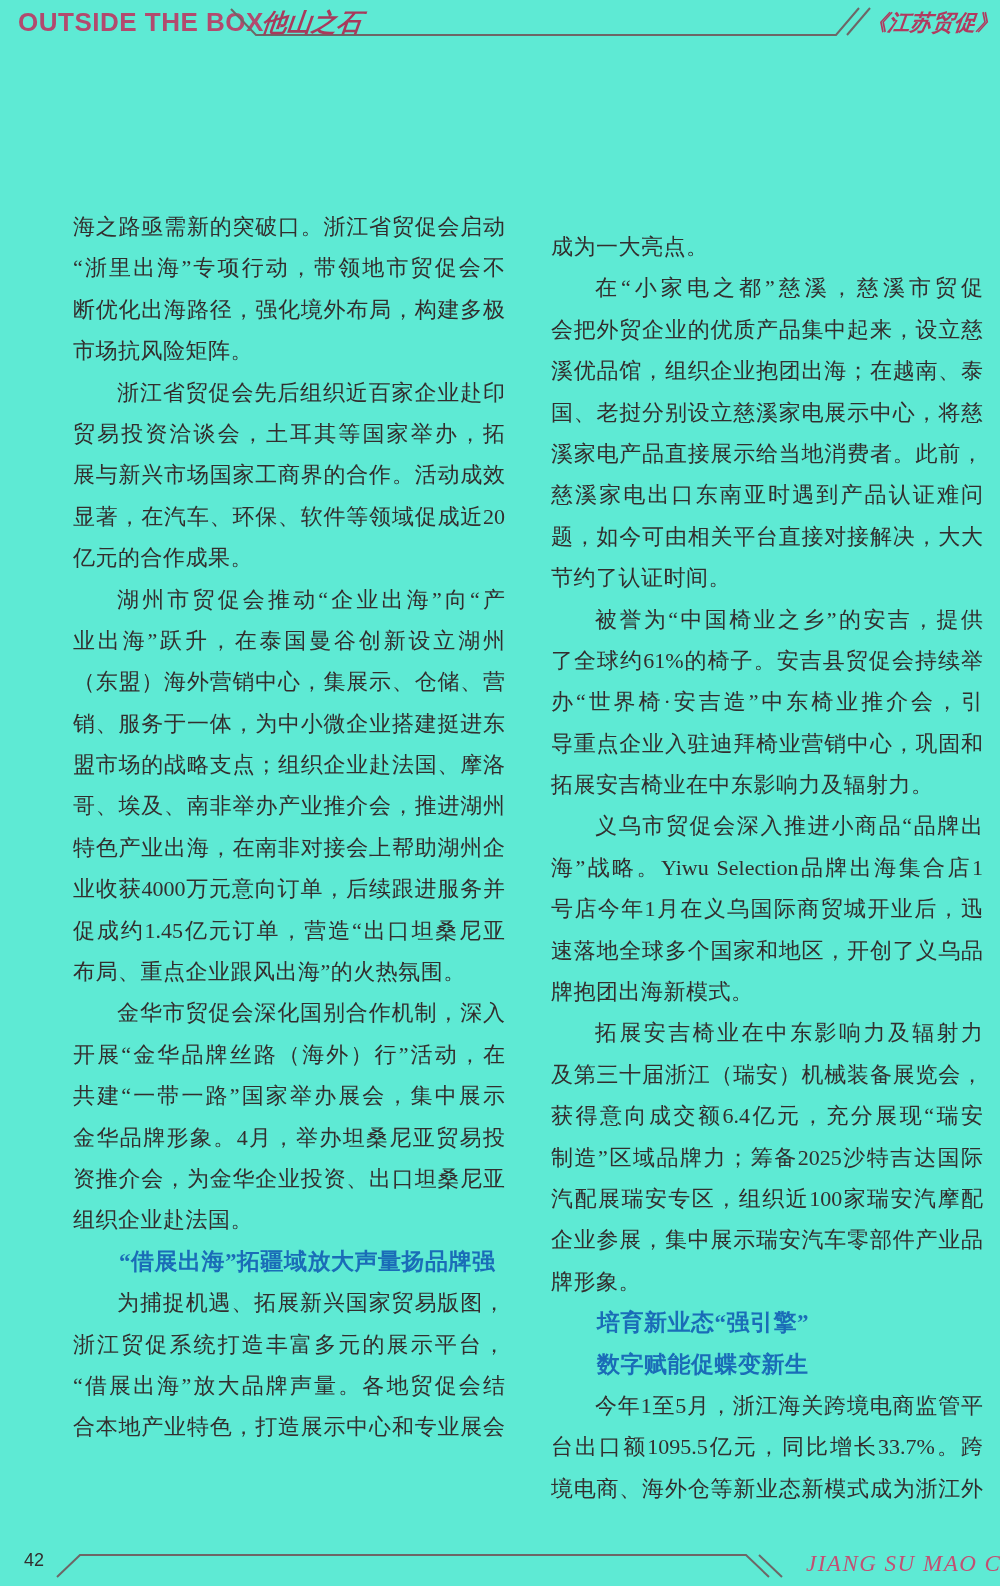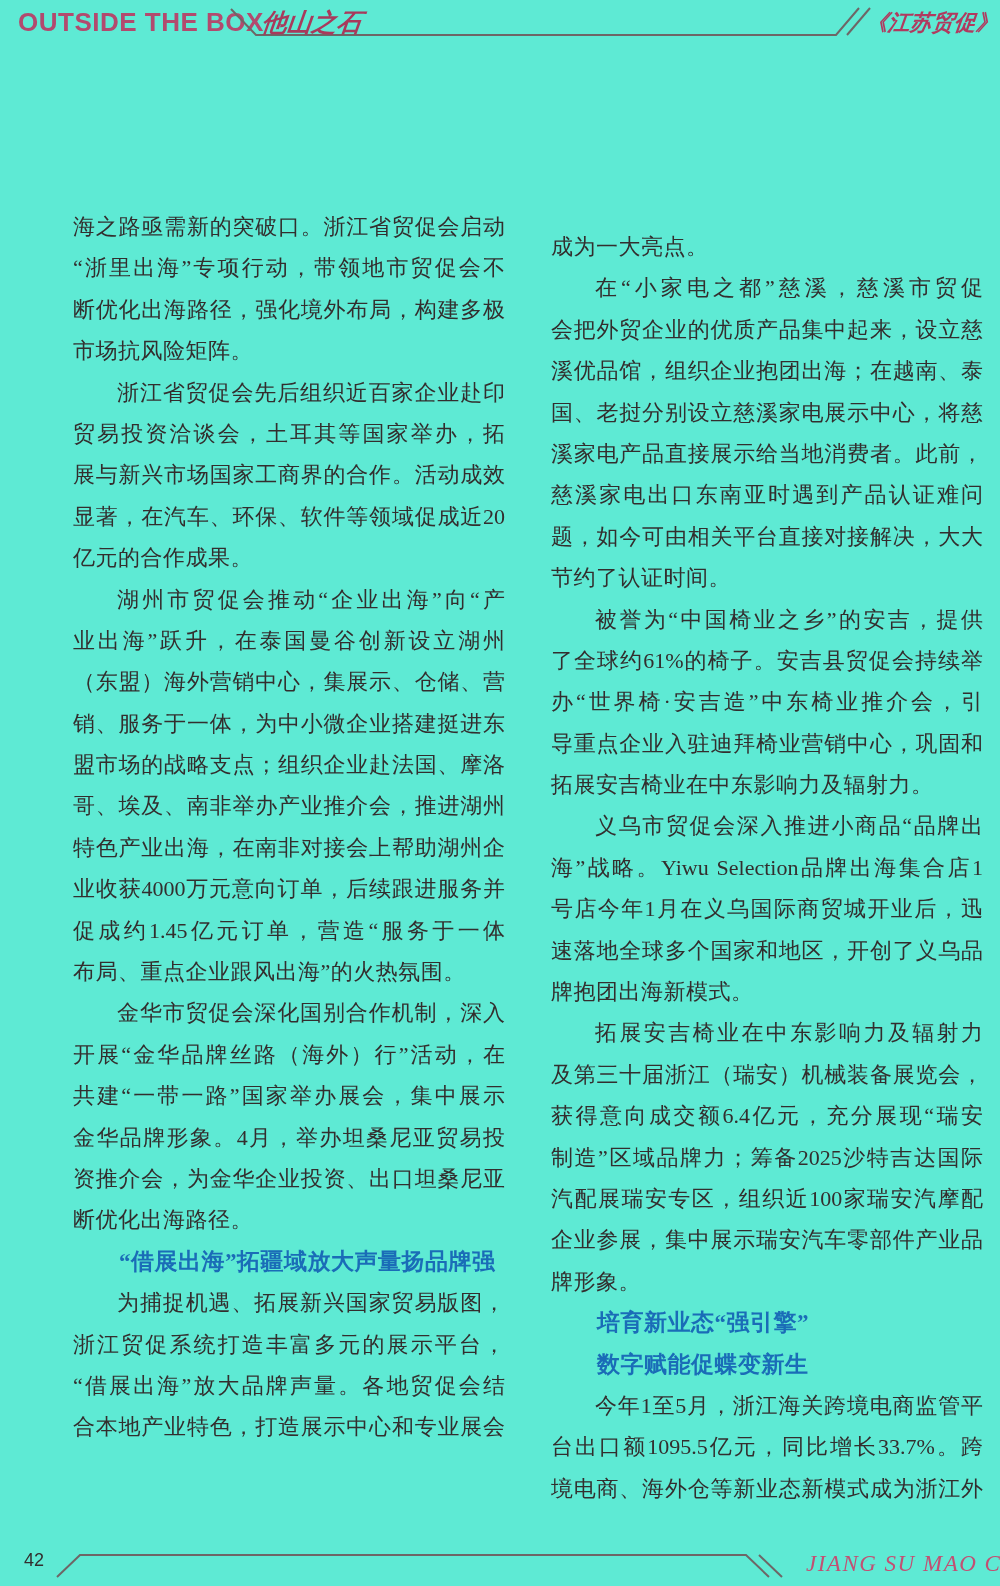--- a/index.html
+++ b/index.html
@@ -122,7 +122,7 @@
       <div class="line full">哥、埃及、南非举办产业推介会，推进湖州</div>
       <div class="line full">特色产业出海，在南非对接会上帮助湖州企</div>
       <div class="line full">业收获4000万元意向订单，后续跟进服务并</div>
-      <div class="line full">促成约1.45亿元订单，营造“服务于一体</div>
+      <div class="line full">促成约1.45亿元订单，营造“出口坦桑尼亚</div>
       <div class="line end">布局、重点企业跟风出海”的火热氛围。</div>
       <div class="line first">金华市贸促会深化国别合作机制，深入</div>
       <div class="line full">开展“金华品牌丝路（海外）行”活动，在</div>

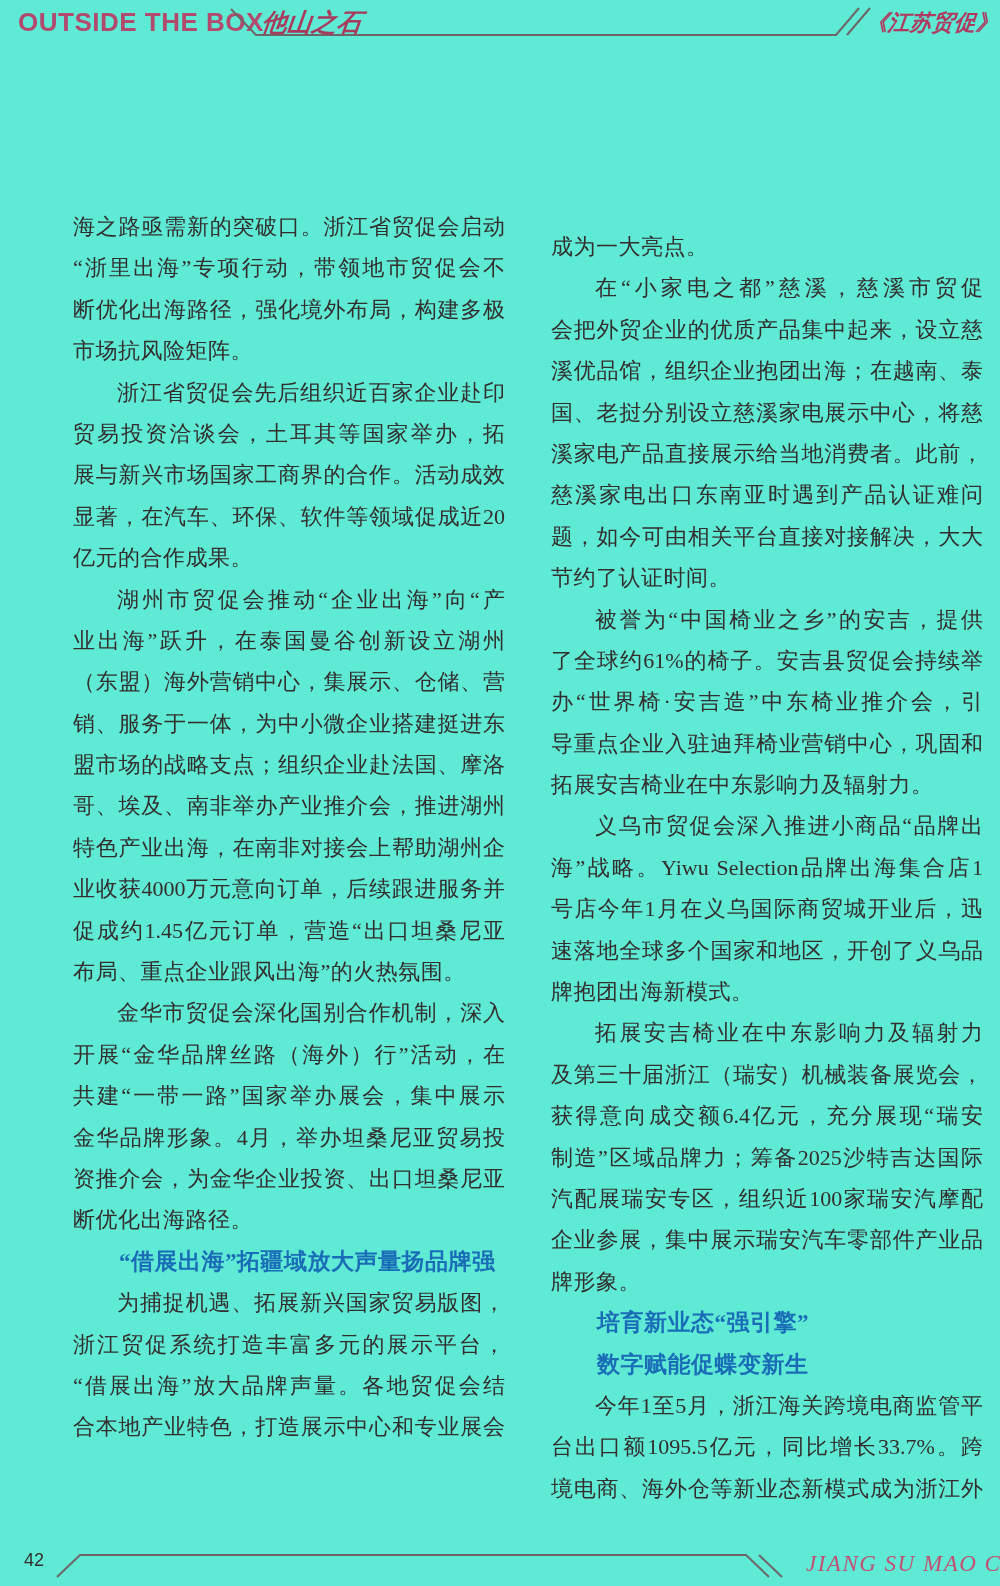--- a/index.html
+++ b/index.html
@@ -129,7 +129,7 @@
       <div class="line full">共建“一带一路”国家举办展会，集中展示</div>
       <div class="line full">金华品牌形象。4月，举办坦桑尼亚贸易投</div>
       <div class="line full">资推介会，为金华企业投资、出口坦桑尼亚</div>
-      <div class="line end">断优化出海路径。</div>
+      <div class="line end">组织企业赴法国。</div>
       <div class="line heading">“借展出海”拓疆域放大声量扬品牌强音</div>
       <div class="line first">为捕捉机遇、拓展新兴国家贸易版图，</div>
       <div class="line full">浙江贸促系统打造丰富多元的展示平台，</div>

